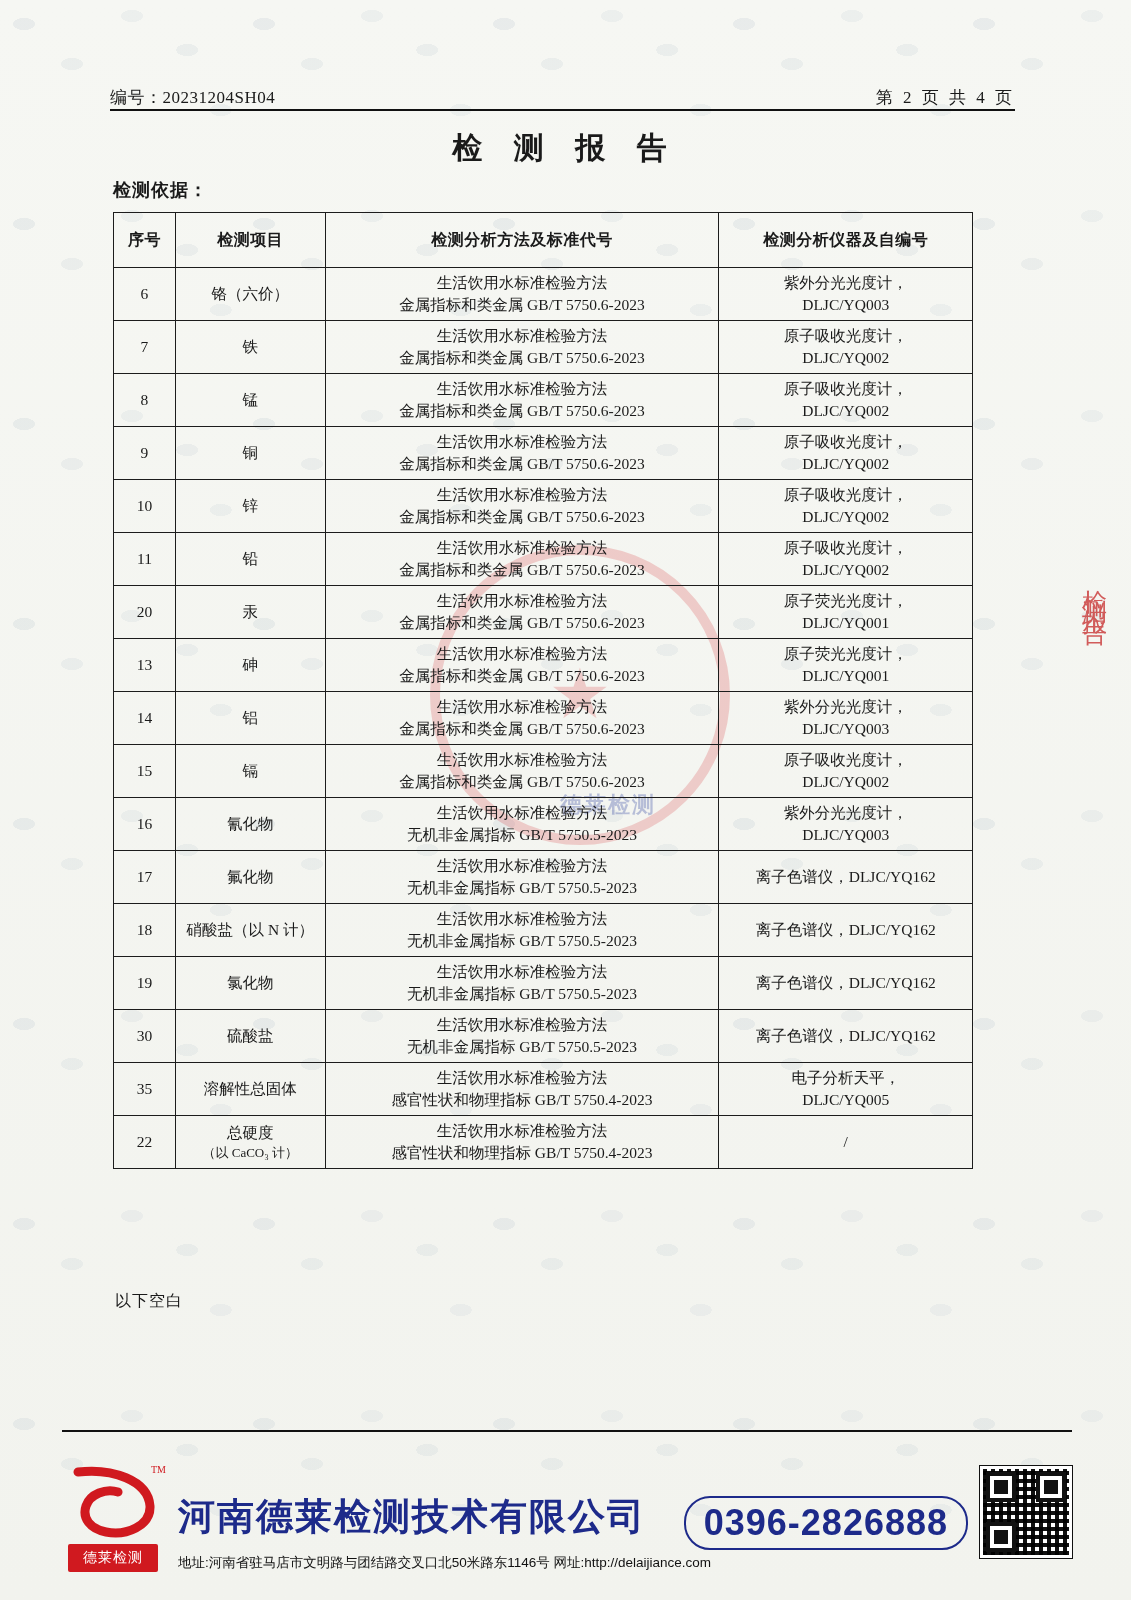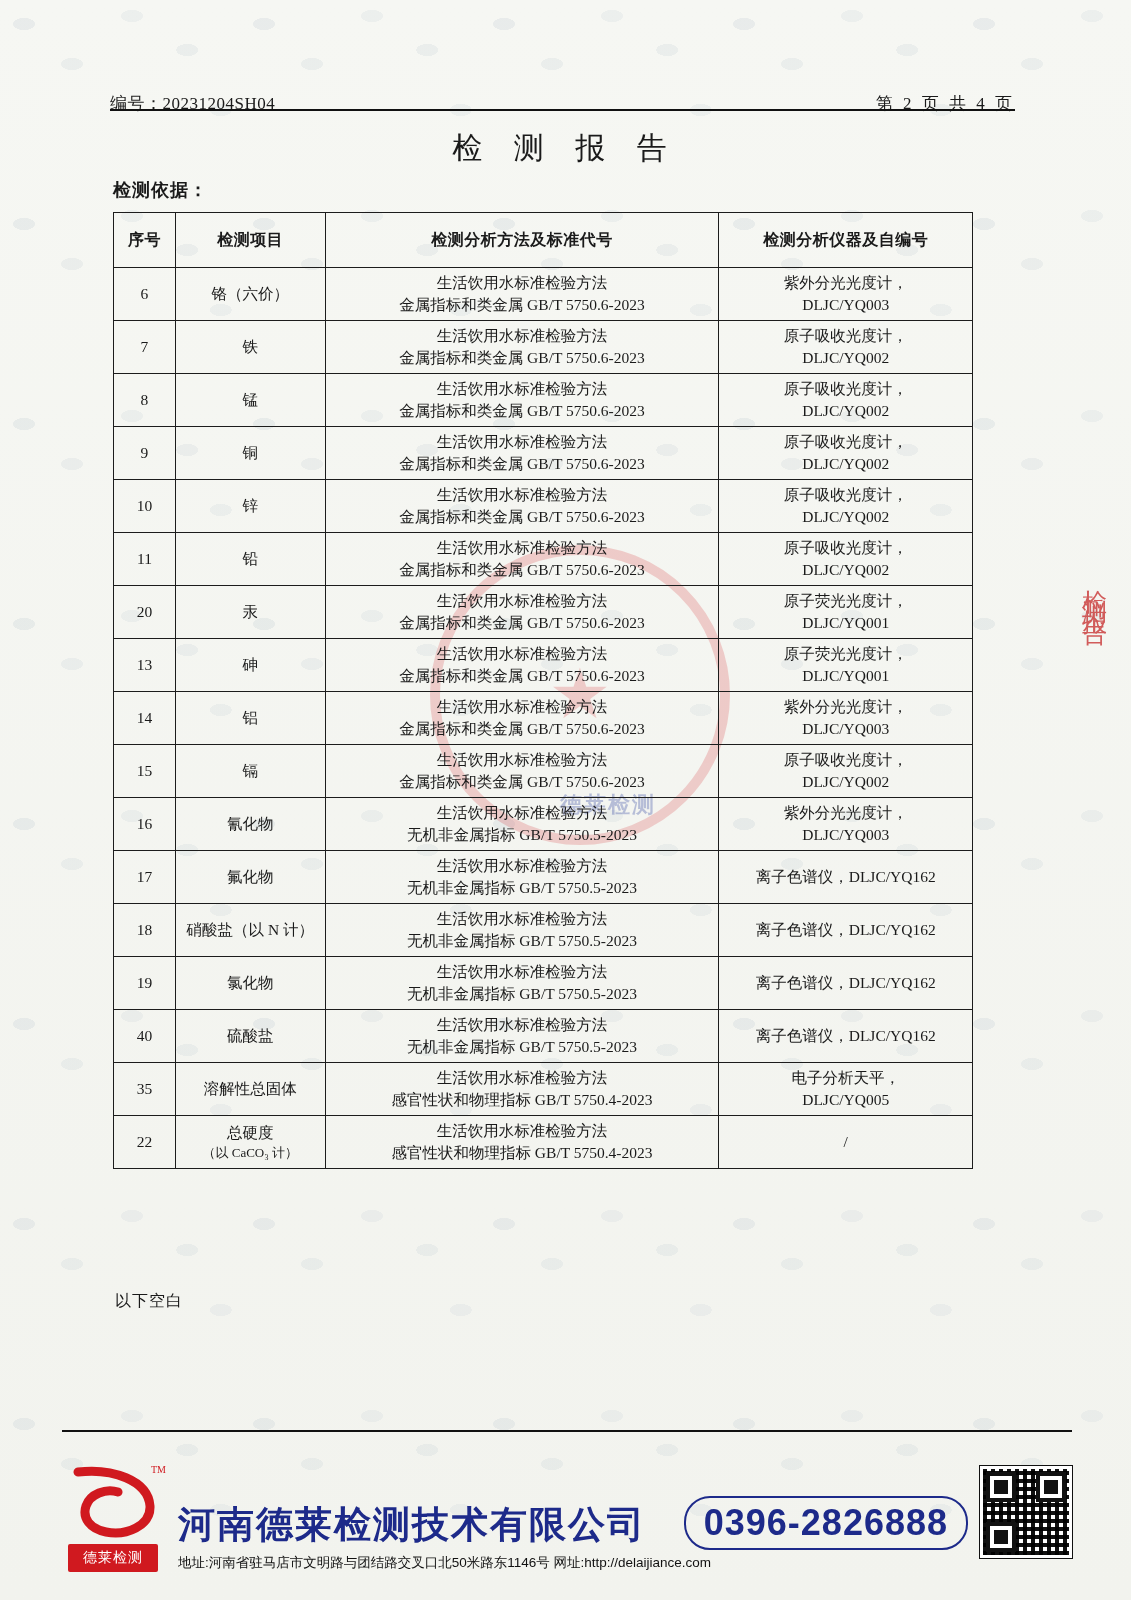--- a/index.html
+++ b/index.html
@@ -28,7 +28,7 @@
     position:absolute; left:0; top:0; width:1131px; height:1600px;
   }
   .hdr {
-    position:absolute; left:110px; top:92px; width:905px;
+    position:absolute; left:110px; top:86px; width:905px;
     display:flex; justify-content:space-between; align-items:flex-end;
     font-size:17px; letter-spacing:0.5px;
   }

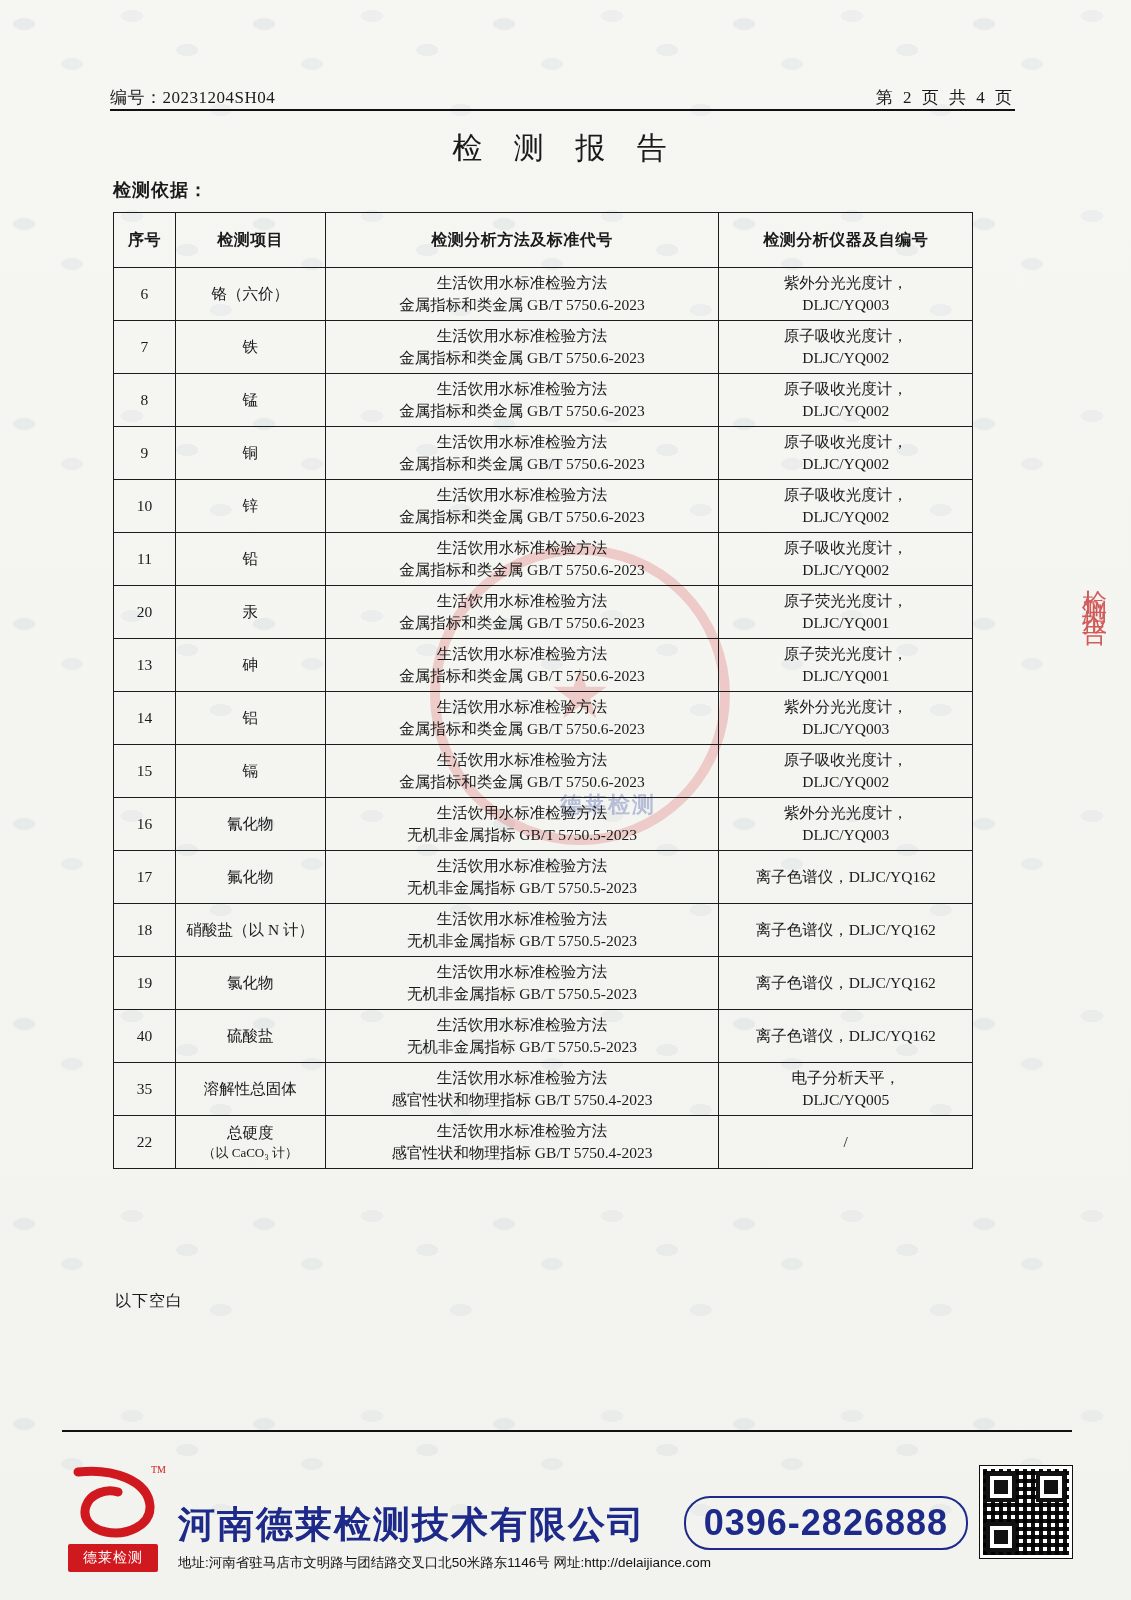--- a/index.html
+++ b/index.html
@@ -38,7 +38,7 @@
   .page-no { letter-spacing:3px; }
   .title {
     position:absolute; left:0; top:128px; width:1131px;
-    text-align:center; font-size:30px; font-weight:normal; letter-spacing:12px;
+    text-align:center; font-size:30px; font-weight:bold; letter-spacing:12px;
   }
   .basis {
     position:absolute; left:113px; top:178px;

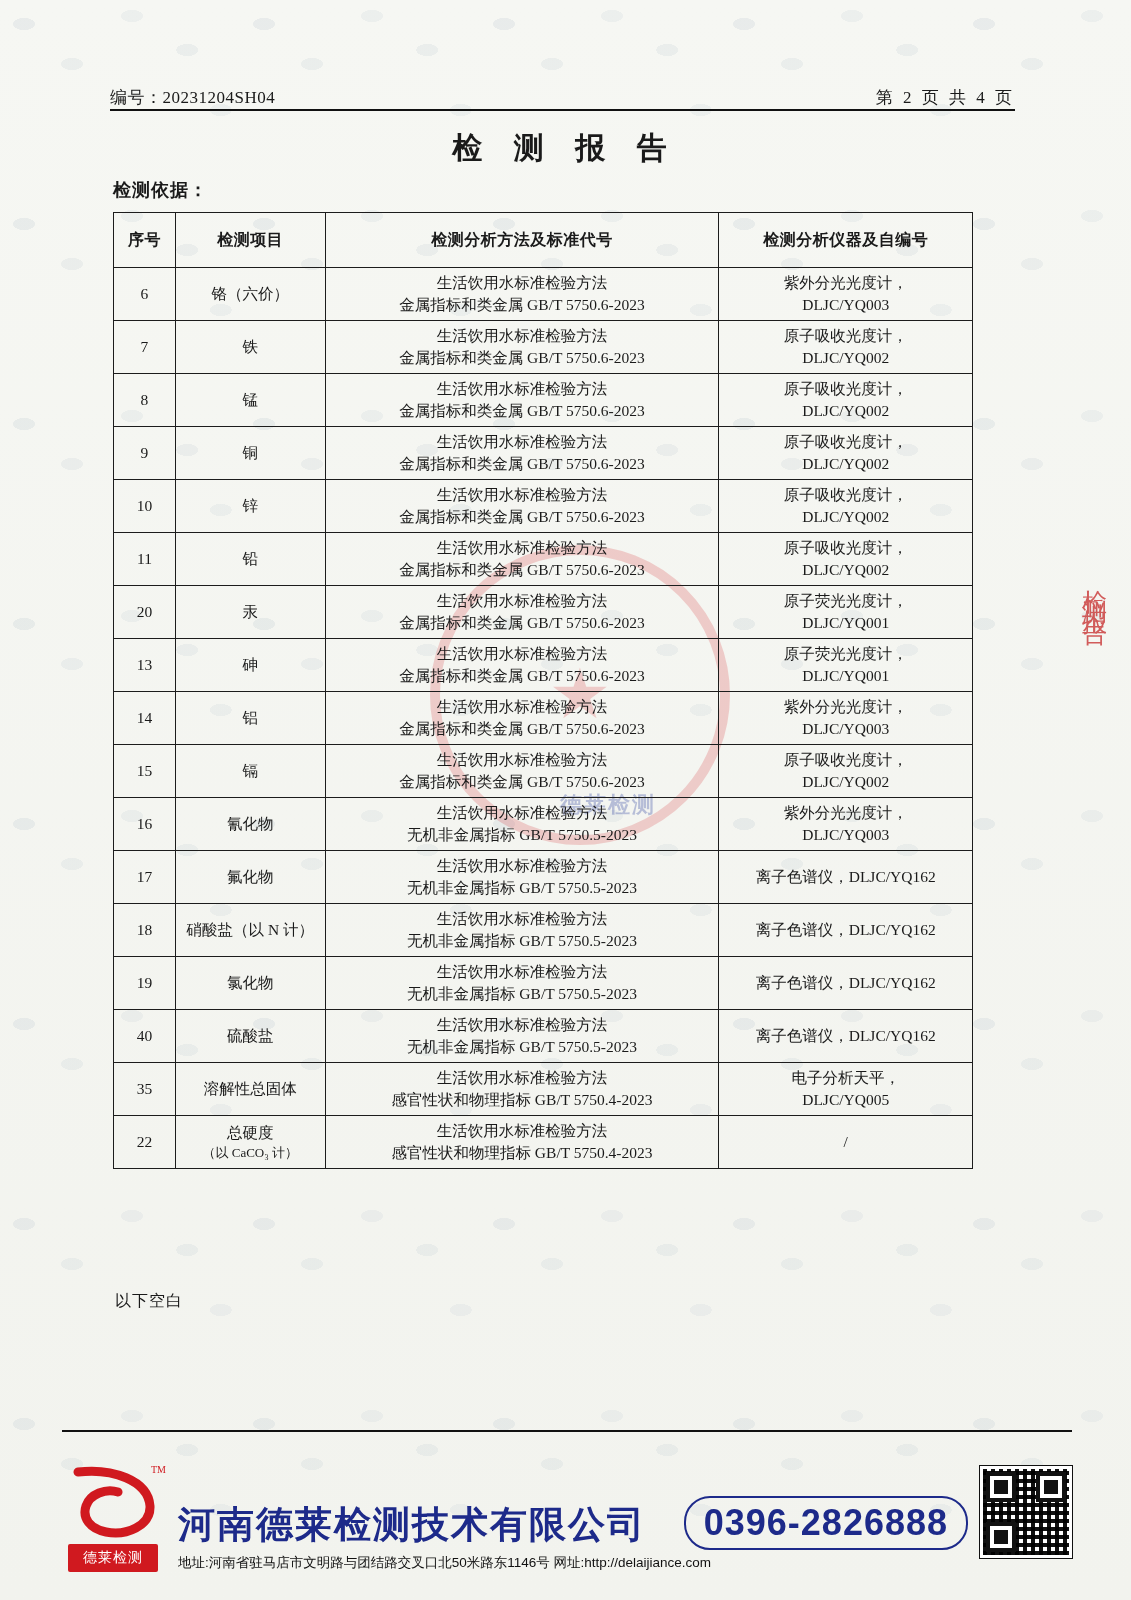--- a/index.html
+++ b/index.html
@@ -356,7 +356,7 @@
           </td>
         </tr>
         <tr>
-          <td>40</td>
+          <td>30</td>
           <td>硫酸盐</td>
           <td class="meth">
             <div>生活饮用水标准检验方法</div>

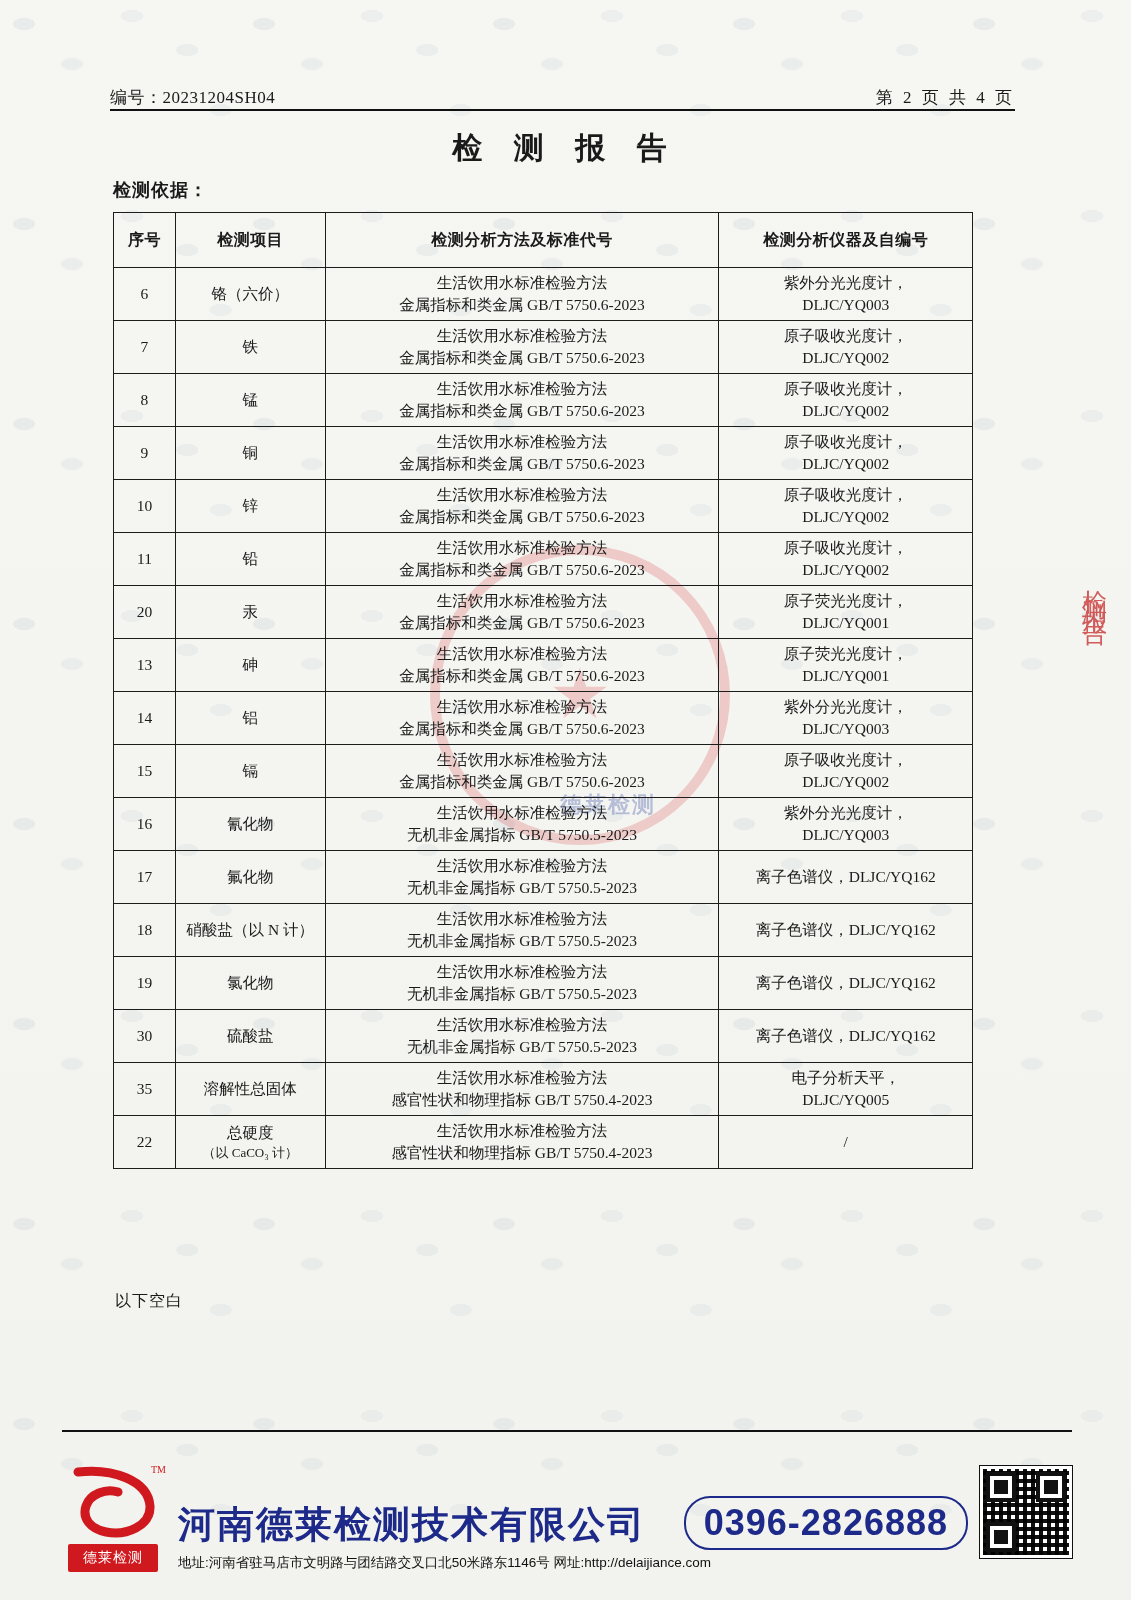--- a/index.html
+++ b/index.html
@@ -124,7 +124,7 @@
     font-family:Liberation Sans, sans-serif; white-space:nowrap;
   }
   .company .caddr {
-    margin-top:4px; font-size:13.5px; color:#111; white-space:nowrap;
+    margin-top:12px; font-size:13.5px; color:#111; white-space:nowrap;
     font-family:"Liberation Sans", sans-serif;
   }
   .phone-box {

